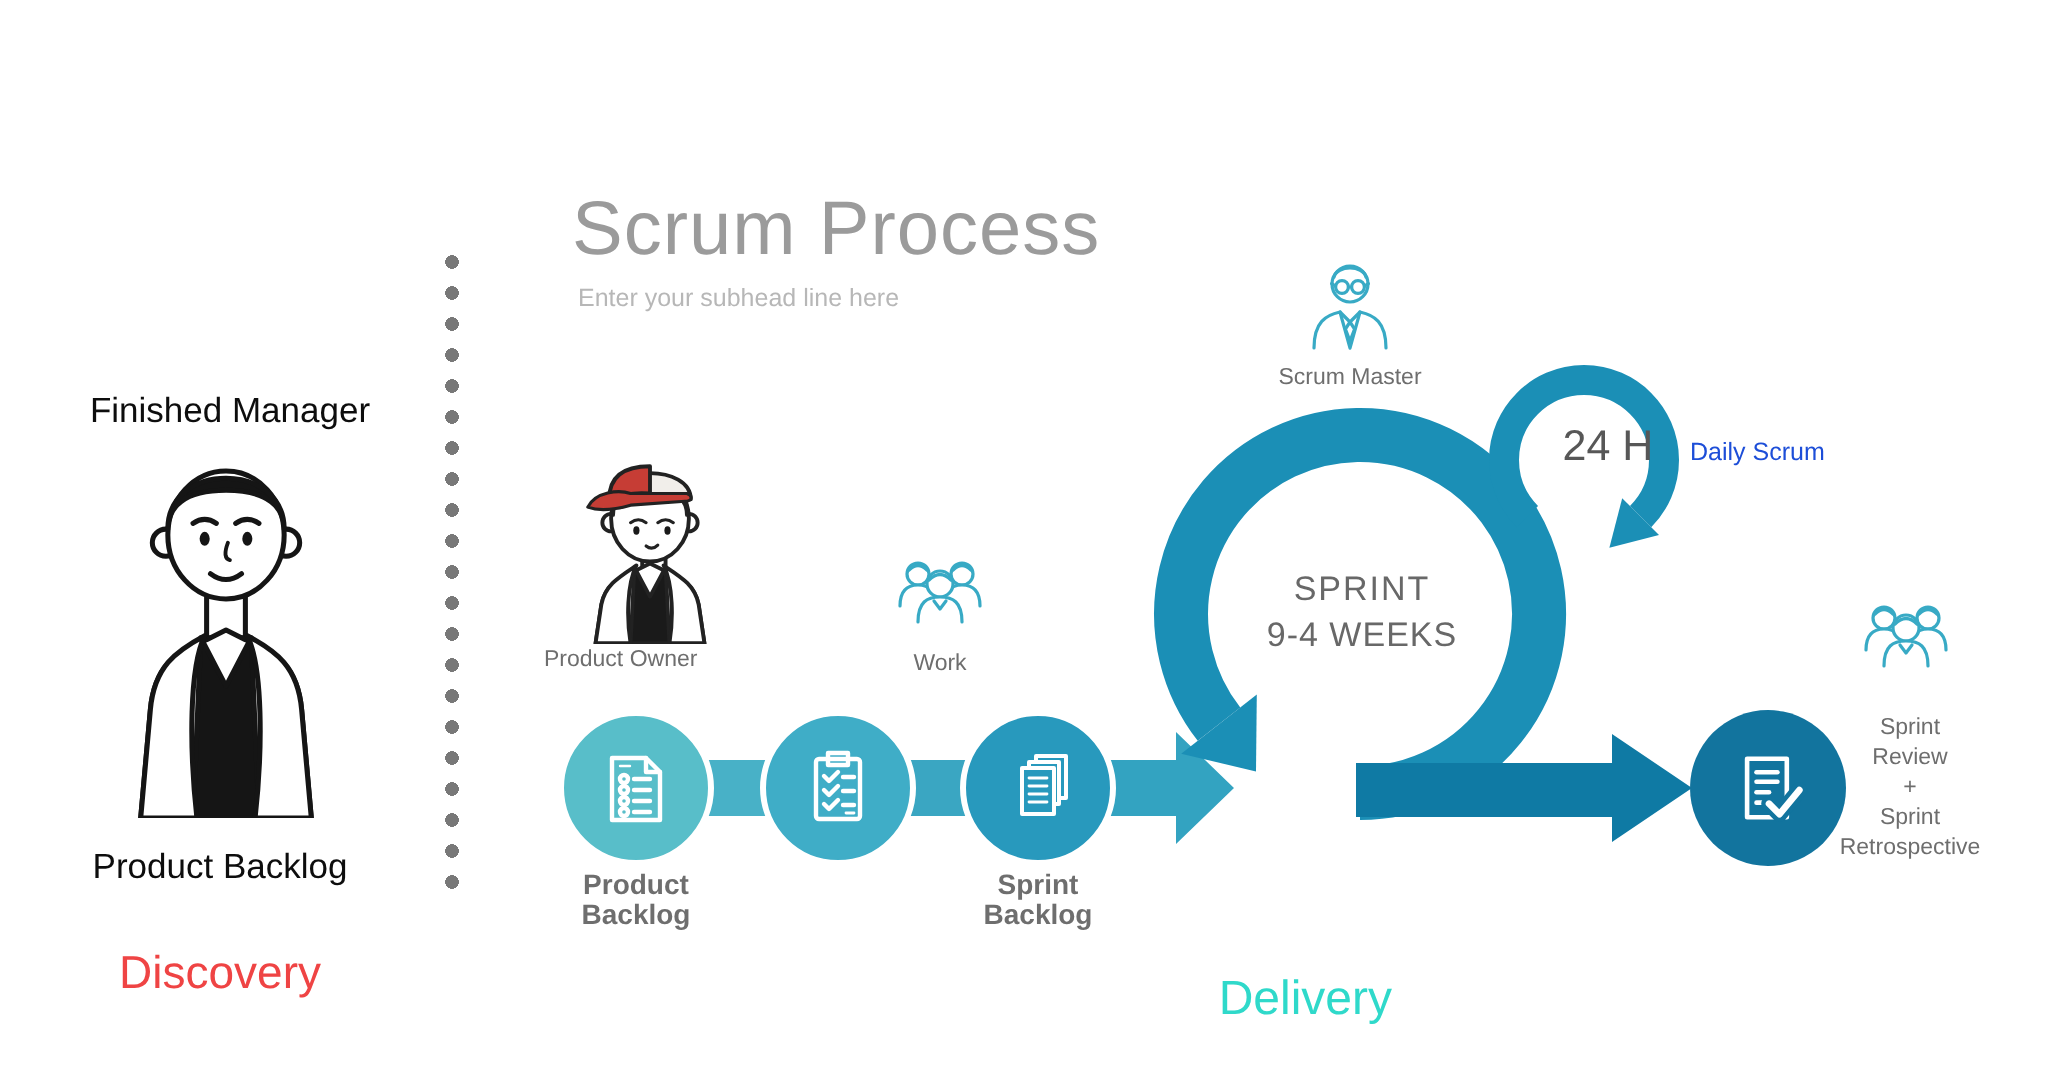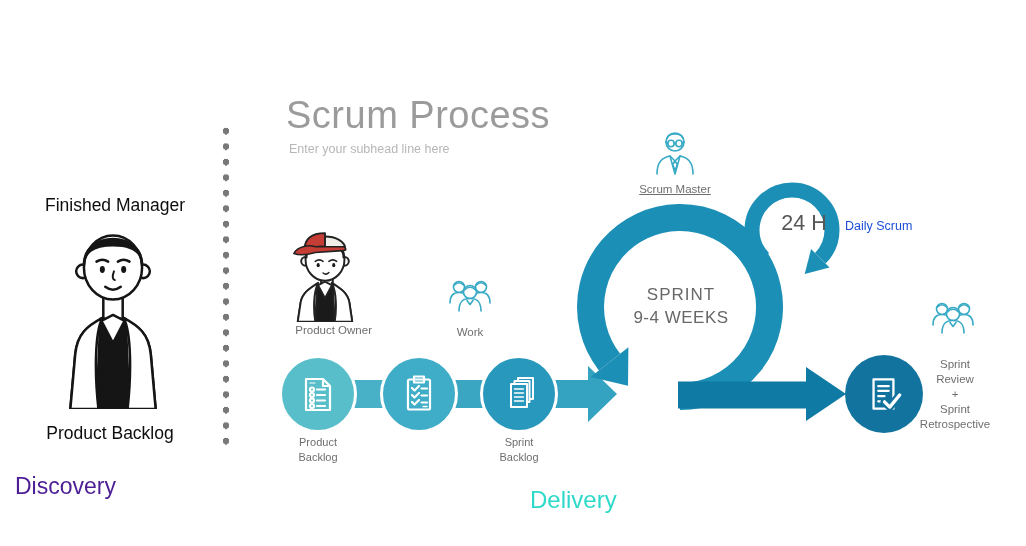--- a/index.html
+++ b/index.html
@@ -28,7 +28,7 @@
   .team-art{left:447px;top:275px;}
   .team-label{left:420px;top:326px;width:100px;text-align:center;font-size:11.5px;color:#6e6e6e;}
   .sm-art{left:647px;top:128px;}
-  .sm-label{left:625px;top:183px;width:100px;text-align:center;font-size:11.5px;color:#6e6e6e;text-decoration:underline;}
+  .sm-label{left:625px;top:183px;width:100px;text-align:center;font-size:11.5px;color:#6e6e6e;}
   
   .overlay{left:0;top:0;width:1026px;height:546px;z-index:1;pointer-events:none;}
   

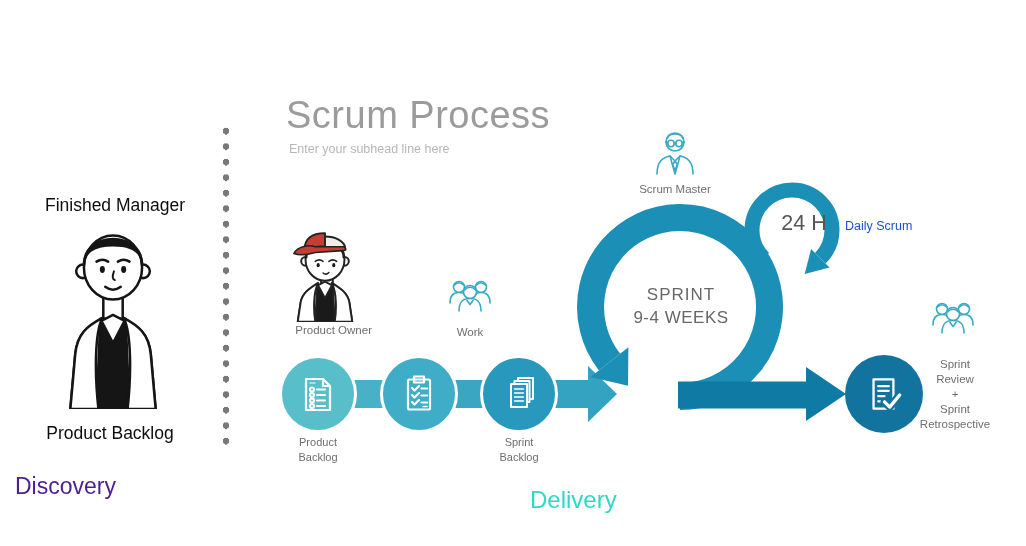--- a/index.html
+++ b/index.html
@@ -24,7 +24,7 @@
   .discovery{left:15px;top:473px;width:190px;font-size:23px;color:#4c1d95;font-weight:500;}
   
   .po-art{left:290px;top:224px;}
-  .po-label{left:272px;top:324px;width:100px;text-align:right;font-size:11.5px;color:#6e6e6e;}
+  .po-label{left:272px;top:324px;width:100px;text-align:left;font-size:11.5px;color:#6e6e6e;}
   .team-art{left:447px;top:275px;}
   .team-label{left:420px;top:326px;width:100px;text-align:center;font-size:11.5px;color:#6e6e6e;}
   .sm-art{left:647px;top:128px;}

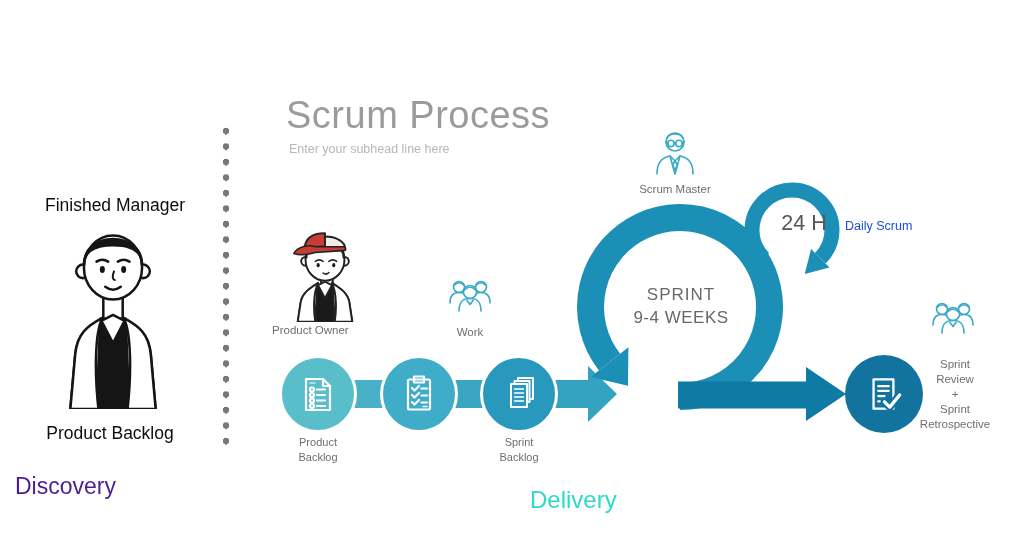--- a/index.html
+++ b/index.html
@@ -40,7 +40,7 @@
   .c2{left:380px;top:355px;background:#3fadc7;}
   .c3{left:480px;top:355px;background:#2899bd;}
   .cfin{left:845px;top:355px;background:#12749e;border:none;width:78px;height:78px;}
-  .step-label{font-size:11px;color:#6e6e6e;line-height:15px;text-align:center;white-space:pre-line;z-index:3;}
+  .step-label{font-size:14px;color:#6e6e6e;line-height:15px;text-align:center;white-space:pre-line;z-index:3;font-weight:bold;}
   .sl1{left:258px;top:435px;width:120px;}
   .sl2{left:349px;top:435px;width:140px;}
   .sl3{left:459px;top:435px;width:120px;}

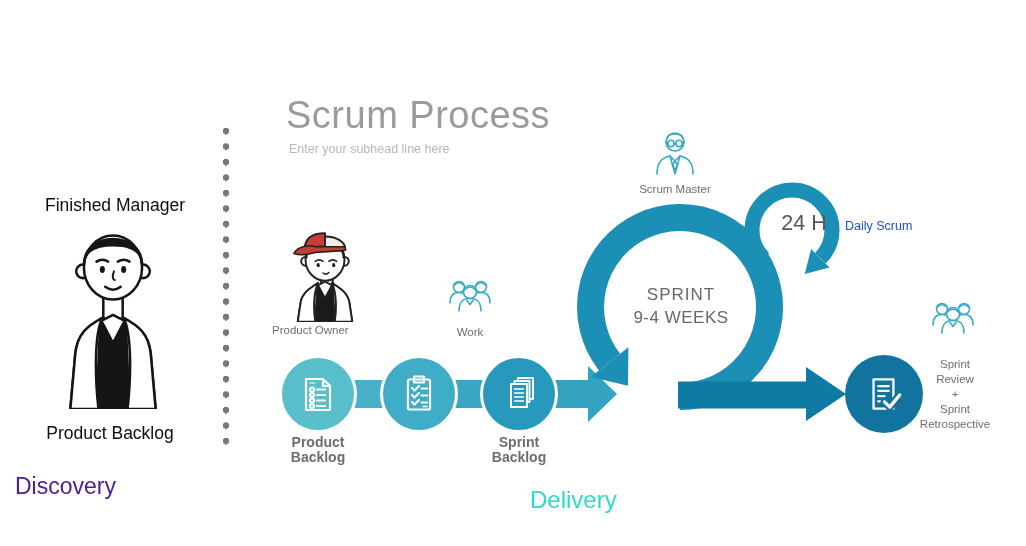--- a/index.html
+++ b/index.html
@@ -21,7 +21,7 @@
   .pm-label{left:20px;top:195px;width:190px;text-align:center;font-size:17.5px;color:#0d0d0d;font-weight:500;}
   .pm-art{left:54px;top:219px;}
   .pb-label{left:15px;top:423px;width:190px;text-align:center;font-size:17.5px;color:#0d0d0d;font-weight:500;}
-  .discovery{left:15px;top:473px;width:190px;font-size:23px;color:#4c1d95;font-weight:500;}
+  .discovery{left:15px;top:473px;width:190px;text-align:center;font-size:23px;color:#ef4444;font-weight:500;}
   
   .po-art{left:290px;top:224px;}
   .po-label{left:272px;top:324px;width:100px;text-align:left;font-size:11.5px;color:#6e6e6e;}

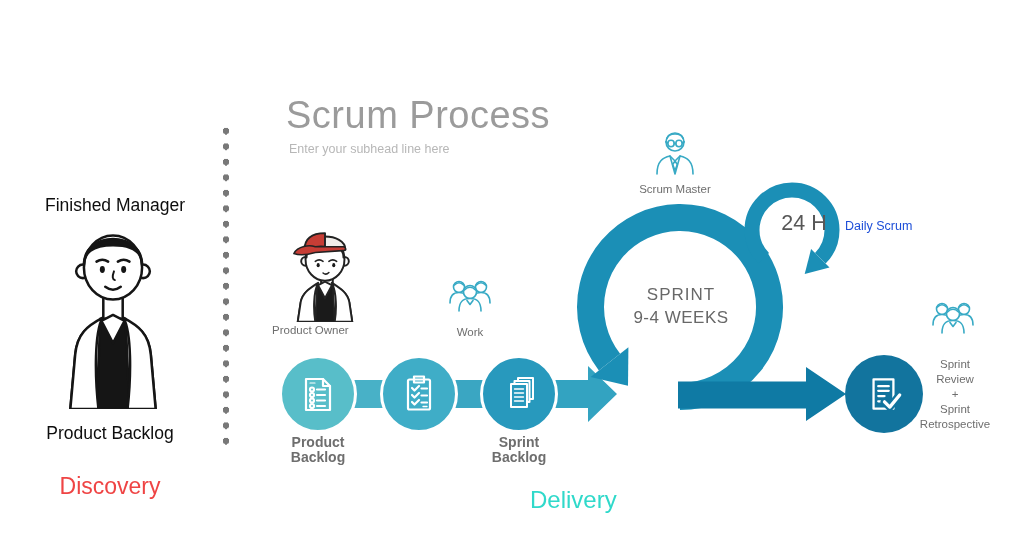--- a/index.html
+++ b/index.html
@@ -53,7 +53,7 @@
   .sprint-text .l2{font-size:17px;letter-spacing:.5px;margin-top:3px;}
   .h24{left:770px;top:211px;width:68px;text-align:center;font-size:21.5px;color:#575757;z-index:2;}
   .daily{left:845px;top:219px;font-size:12.5px;color:#1d4ed8;}
-  .delivery{left:530px;top:486px;width:140px;text-align:left;font-size:24px;color:#2fd9ca;font-weight:500;}
+  .delivery{left:556px;top:486px;width:140px;text-align:right;font-size:24px;color:#2fd9ca;font-weight:500;}
 </style>
 </head>
 <body>

